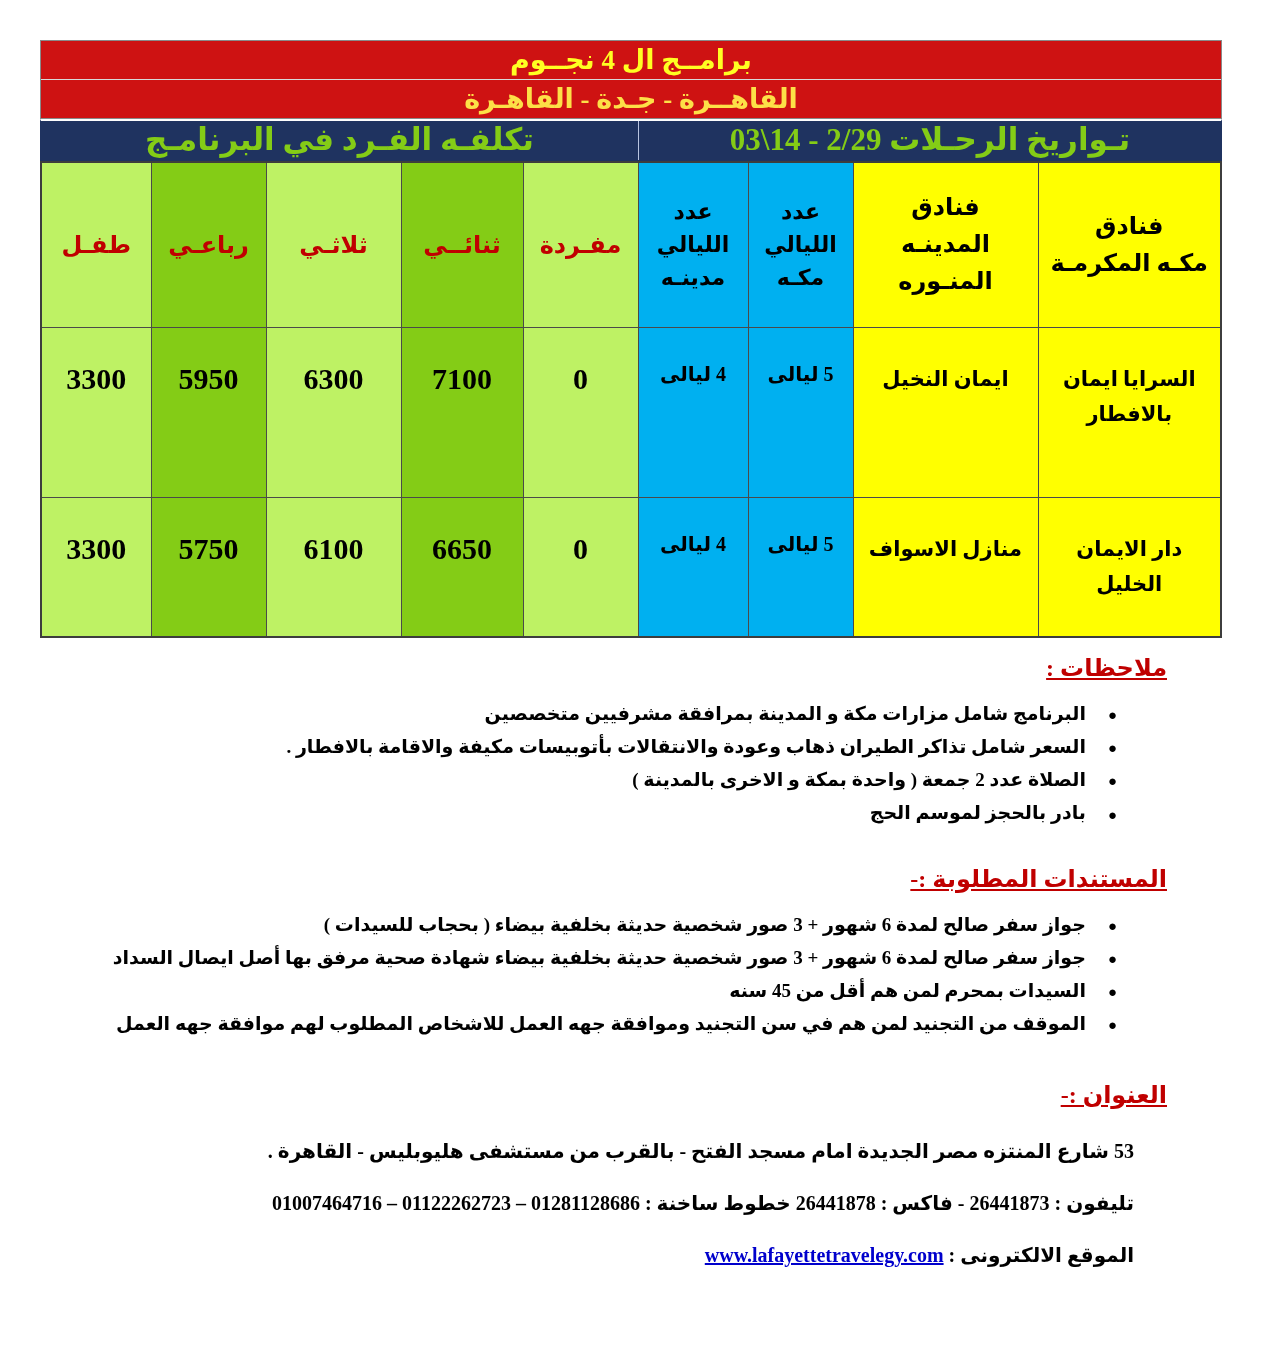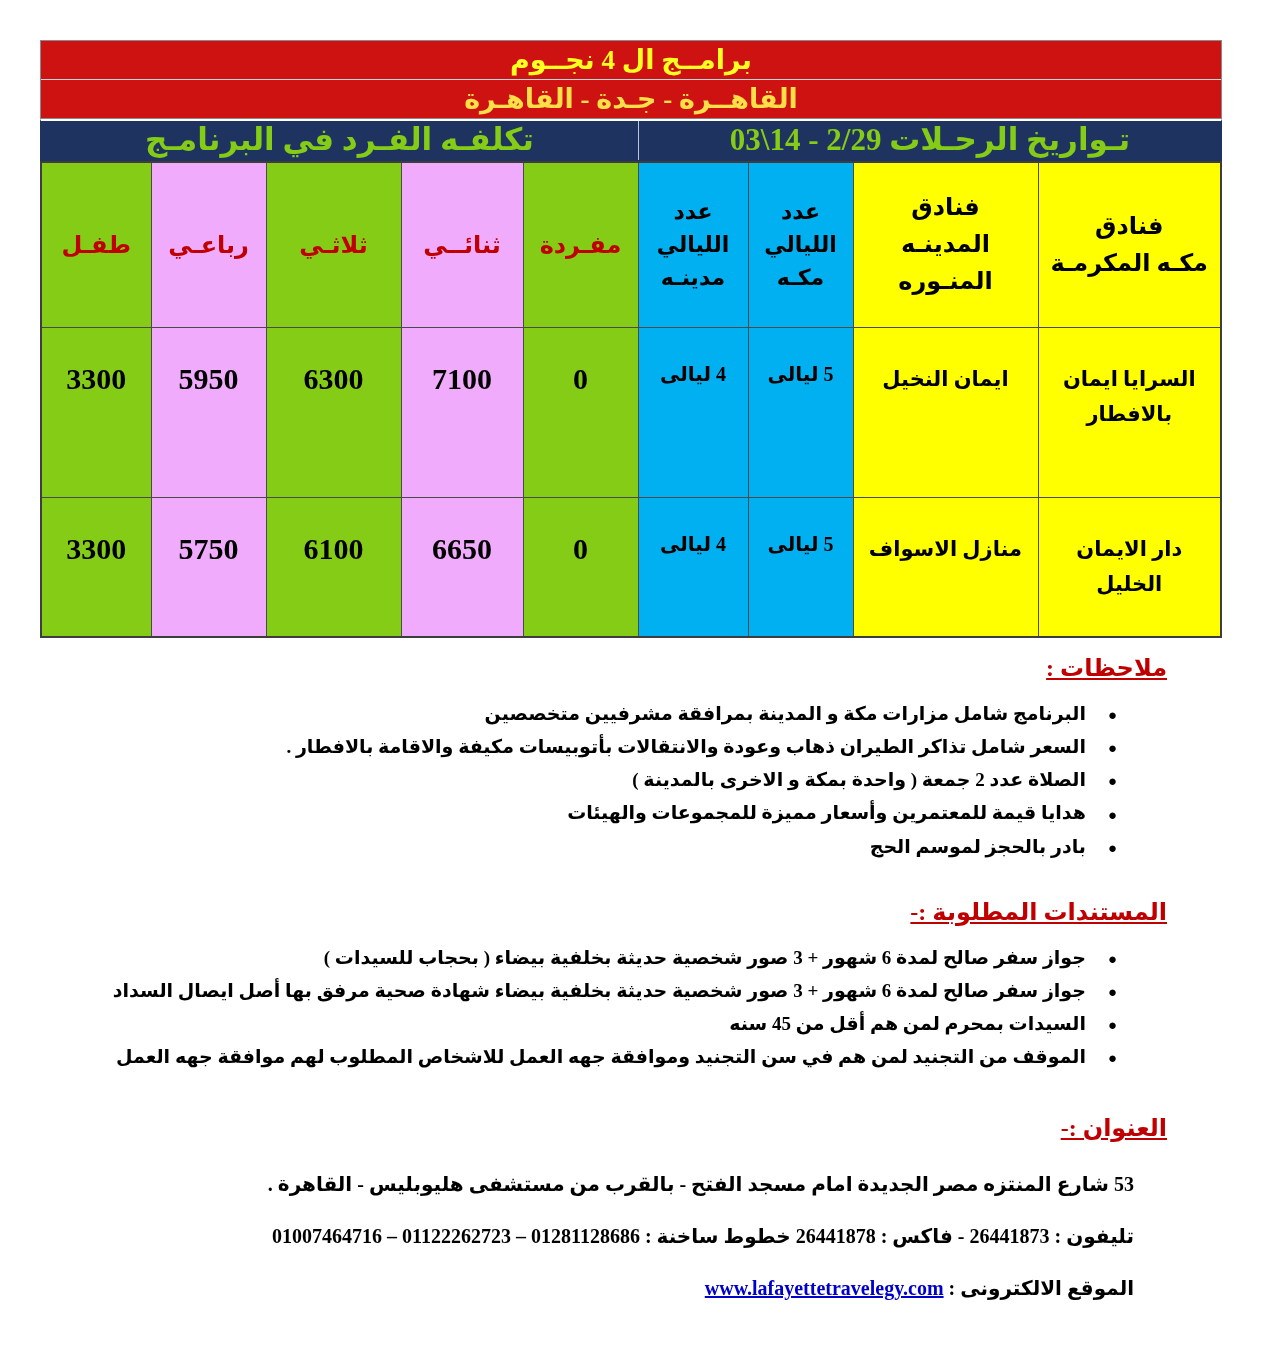--- a/index.html
+++ b/index.html
@@ -39,7 +39,7 @@
 
   .bg-yellow { background: #ffff00; }
   .bg-cyan   { background: #00b0f0; }
-  .bg-gray   { background: #84cc16; }
+  .bg-gray   { background: #bef264; }
   .bg-white  { background: #f0abfc; }
 
   .hotel-head  { font-size: 24px; line-height: 1.55; color: #000; }

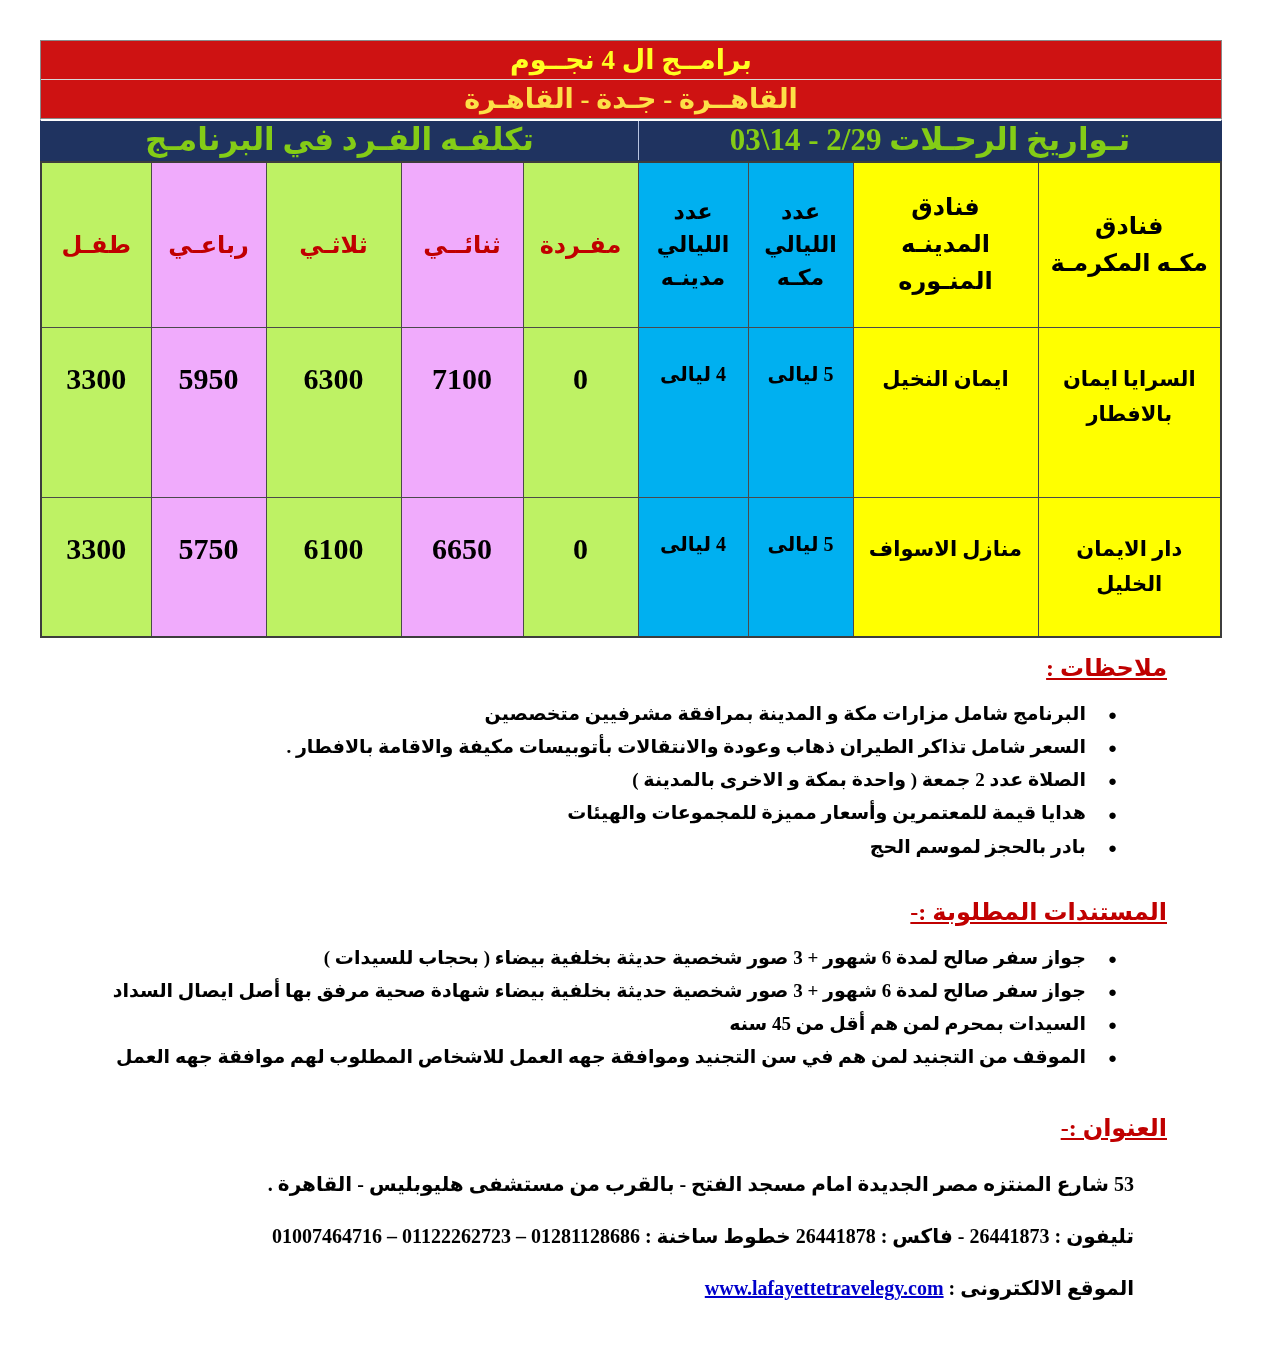--- a/index.html
+++ b/index.html
@@ -40,7 +40,7 @@
   .bg-yellow { background: #ffff00; }
   .bg-cyan   { background: #00b0f0; }
   .bg-gray   { background: #bef264; }
-  .bg-white  { background: #f0abfc; }
+  .bg-white  { background: #84cc16; }
 
   .hotel-head  { font-size: 24px; line-height: 1.55; color: #000; }
   .nights-head { font-size: 22px; line-height: 1.5; color: #000; }

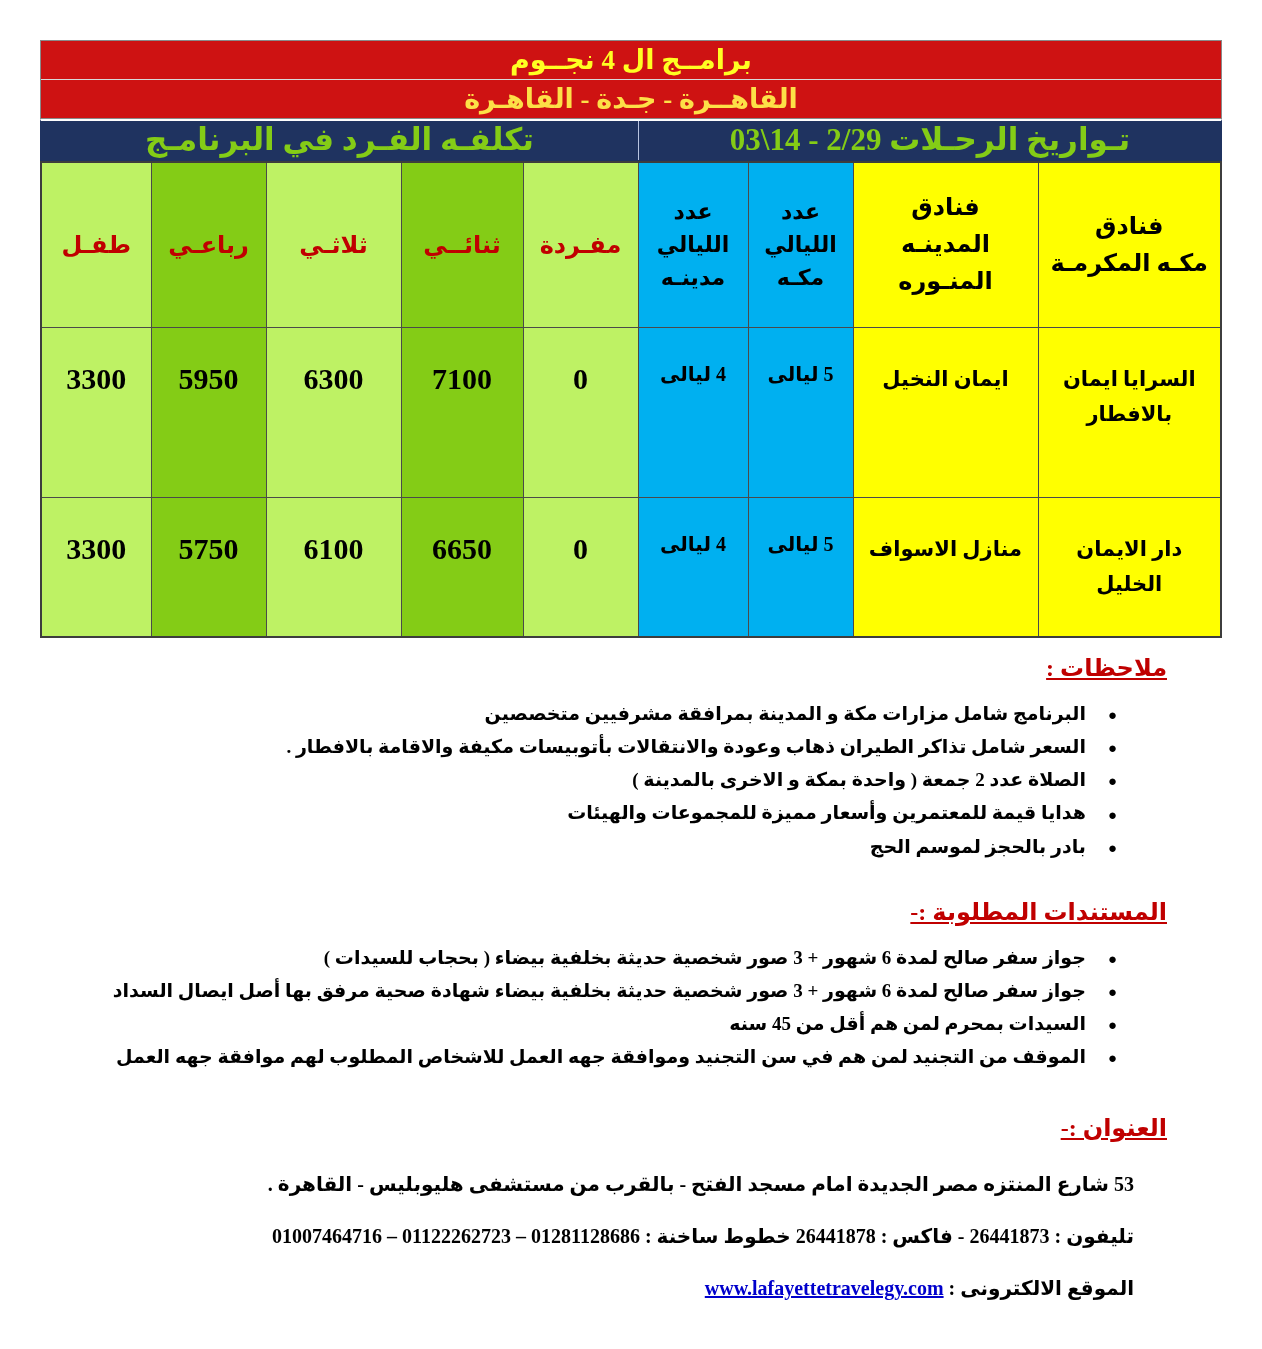--- a/index.html
+++ b/index.html
@@ -141,7 +141,6 @@
     <div class="bullet-item"><span class="dot">●</span><span>البرنامج شامل مزارات مكة و المدينة بمرافقة مشرفيين متخصصين</span></div>
     <div class="bullet-item"><span class="dot">●</span><span>السعر شامل تذاكر الطيران  ذهاب وعودة والانتقالات بأتوبيسات مكيفة والاقامة بالافطار .</span></div>
     <div class="bullet-item"><span class="dot">●</span><span>الصلاة عدد 2 جمعة ( واحدة بمكة و الاخرى بالمدينة )</span></div>
-    <div class="bullet-item"><span class="dot">●</span><span>هدايا قيمة للمعتمرين وأسعار مميزة للمجموعات والهيئات</span></div>
     <div class="bullet-item"><span class="dot">●</span><span>بادر بالحجز لموسم الحج</span></div>
   </div>
 

